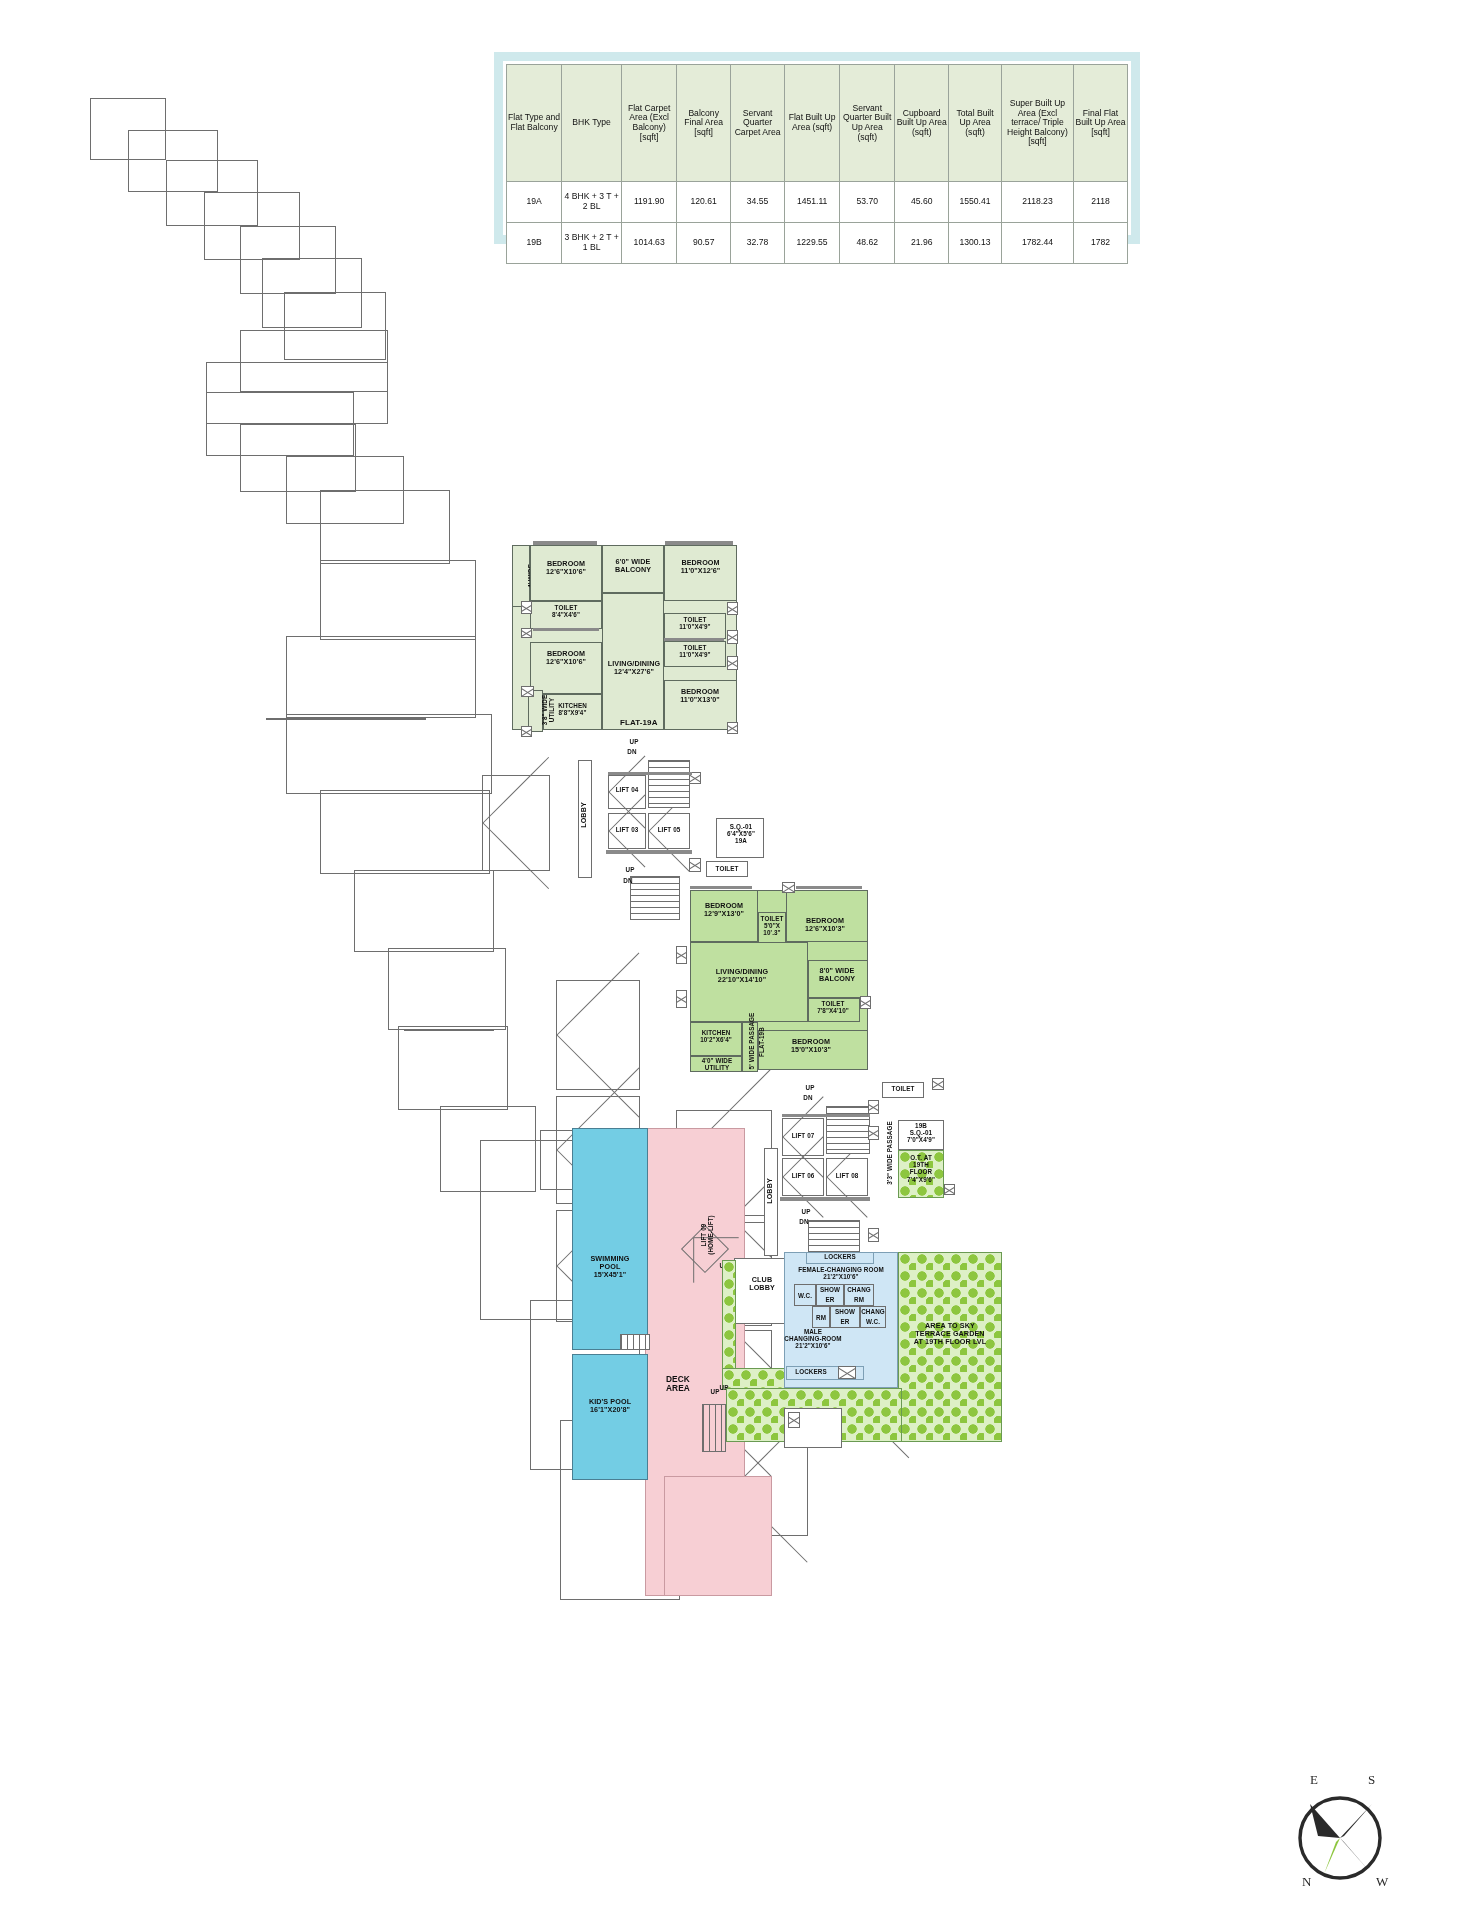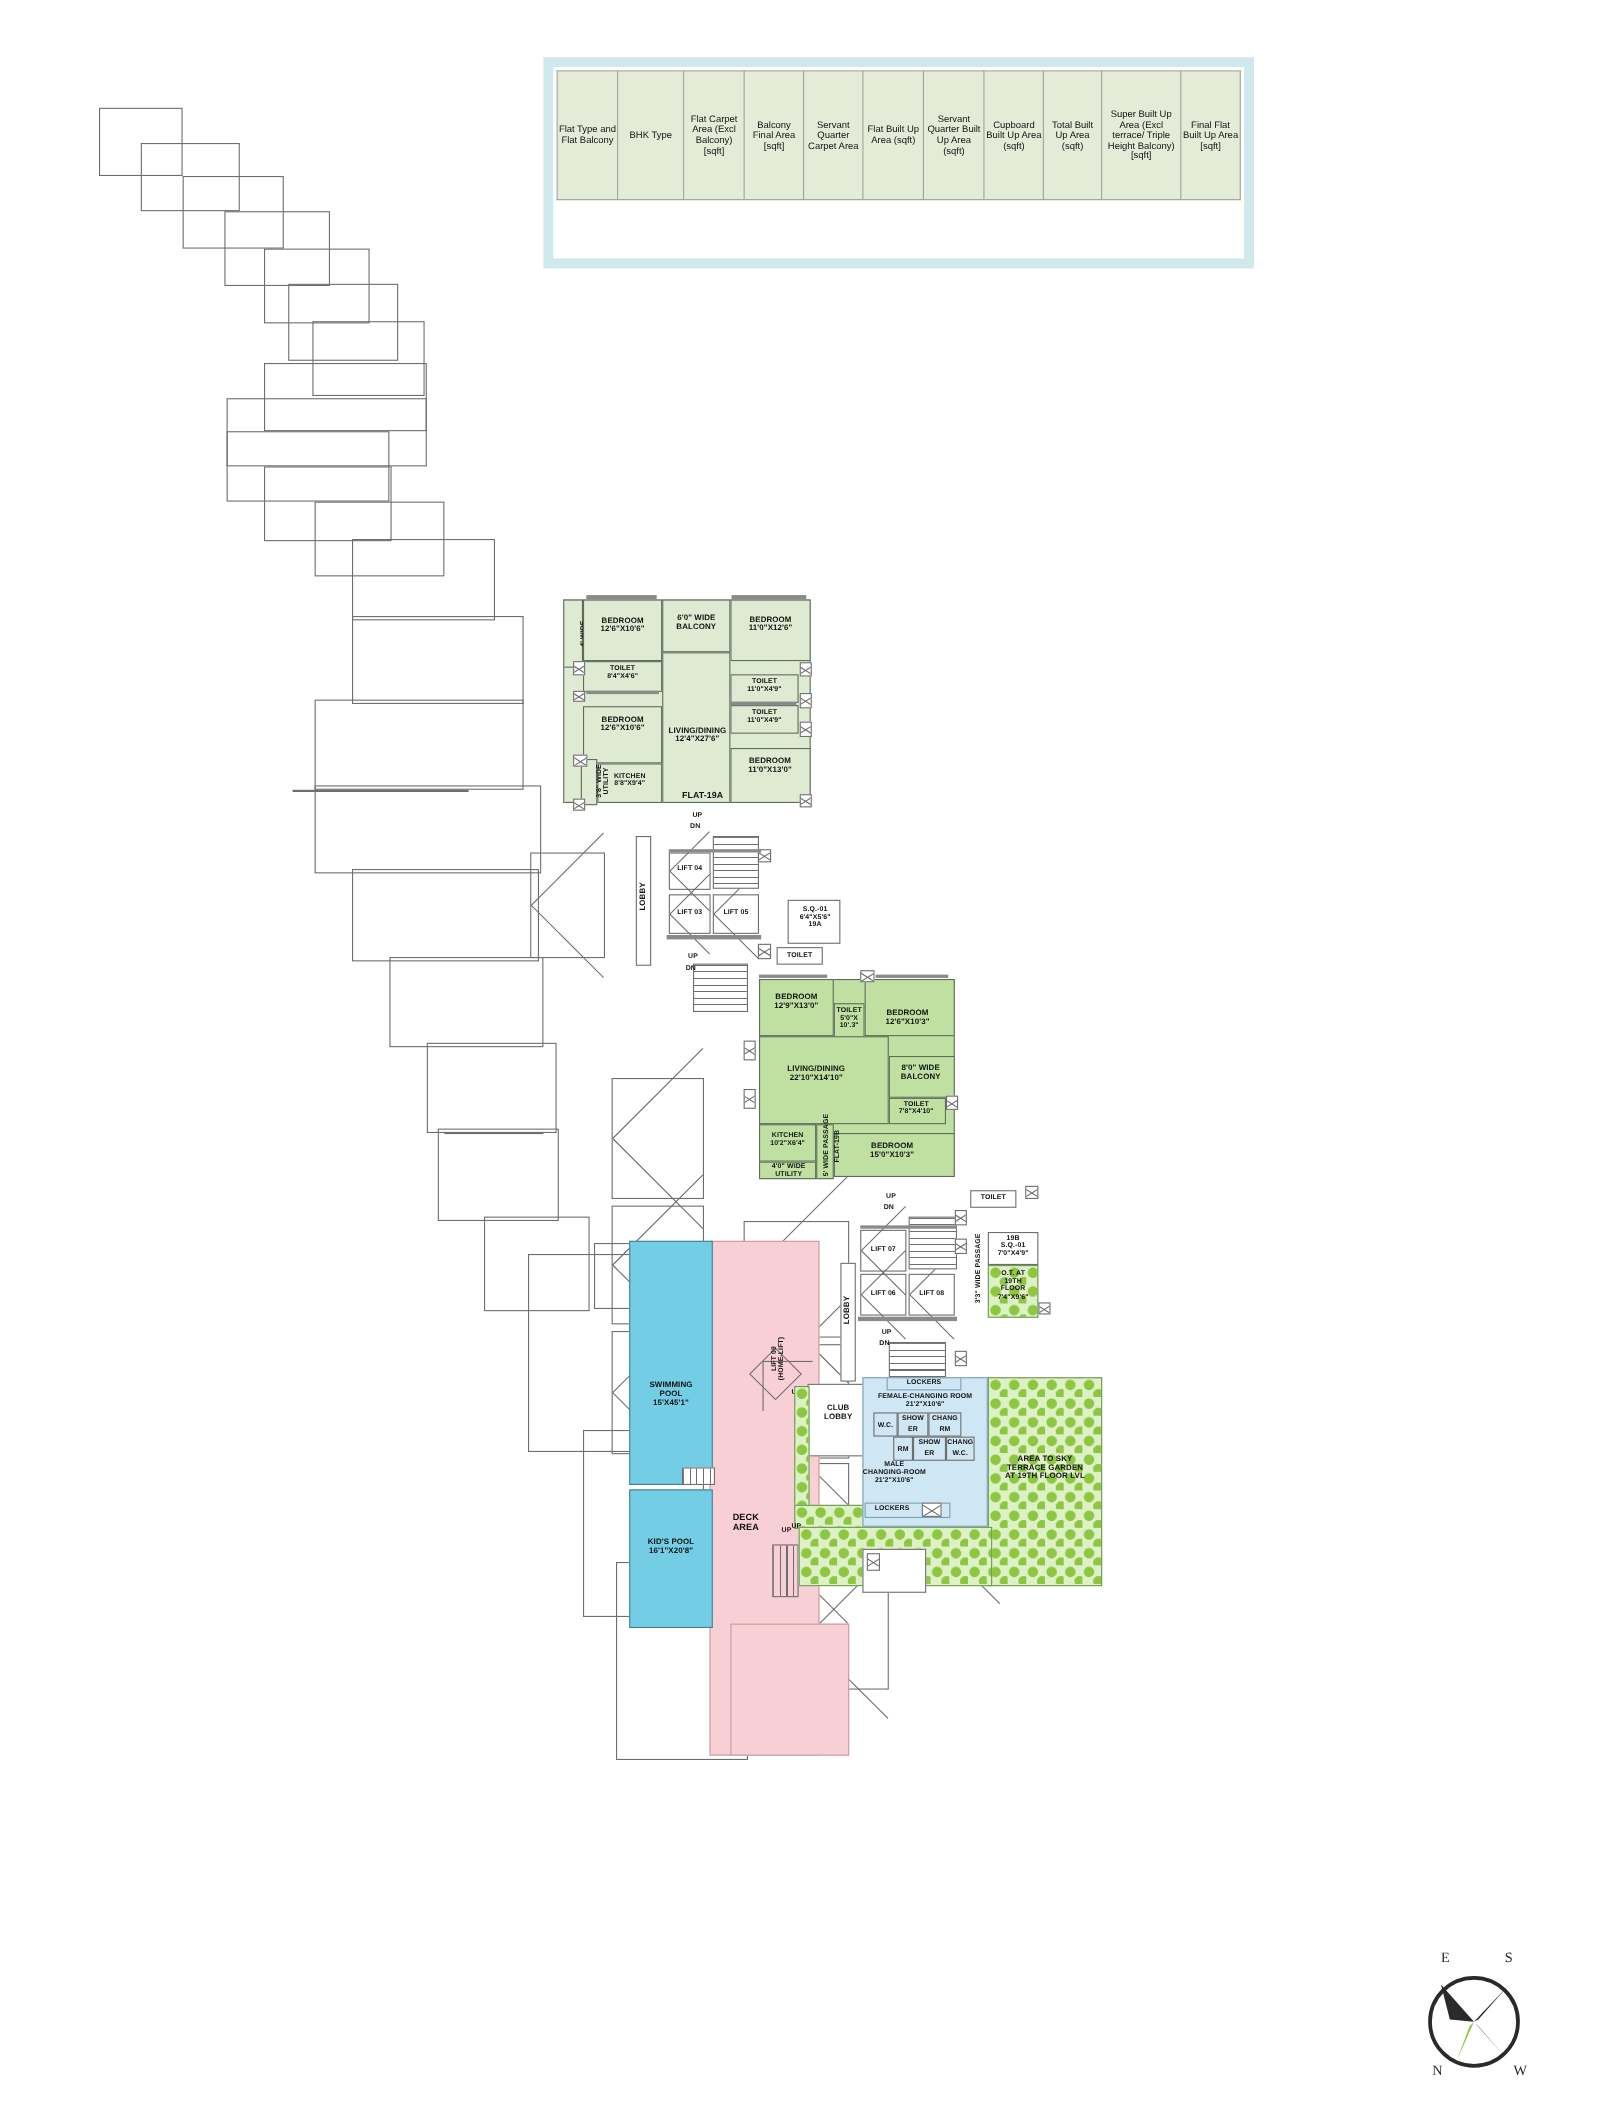--- a/index.html
+++ b/index.html
@@ -120,6 +120,20 @@
         </tr>
       </thead>
       <tbody>
+        <tr>
+          <td>19A</td>
+          <td>4 BHK +
+3 T + 2 BL</td>
+          <td>1191.90</td>
+          <td>120.61</td>
+          <td>34.55</td>
+          <td>1451.11</td>
+          <td>53.70</td>
+          <td>45.60</td>
+          <td>1550.41</td>
+          <td>2118.23</td>
+          <td>2118</td>
+        </tr>
       </tbody>
     </table>
   </div>

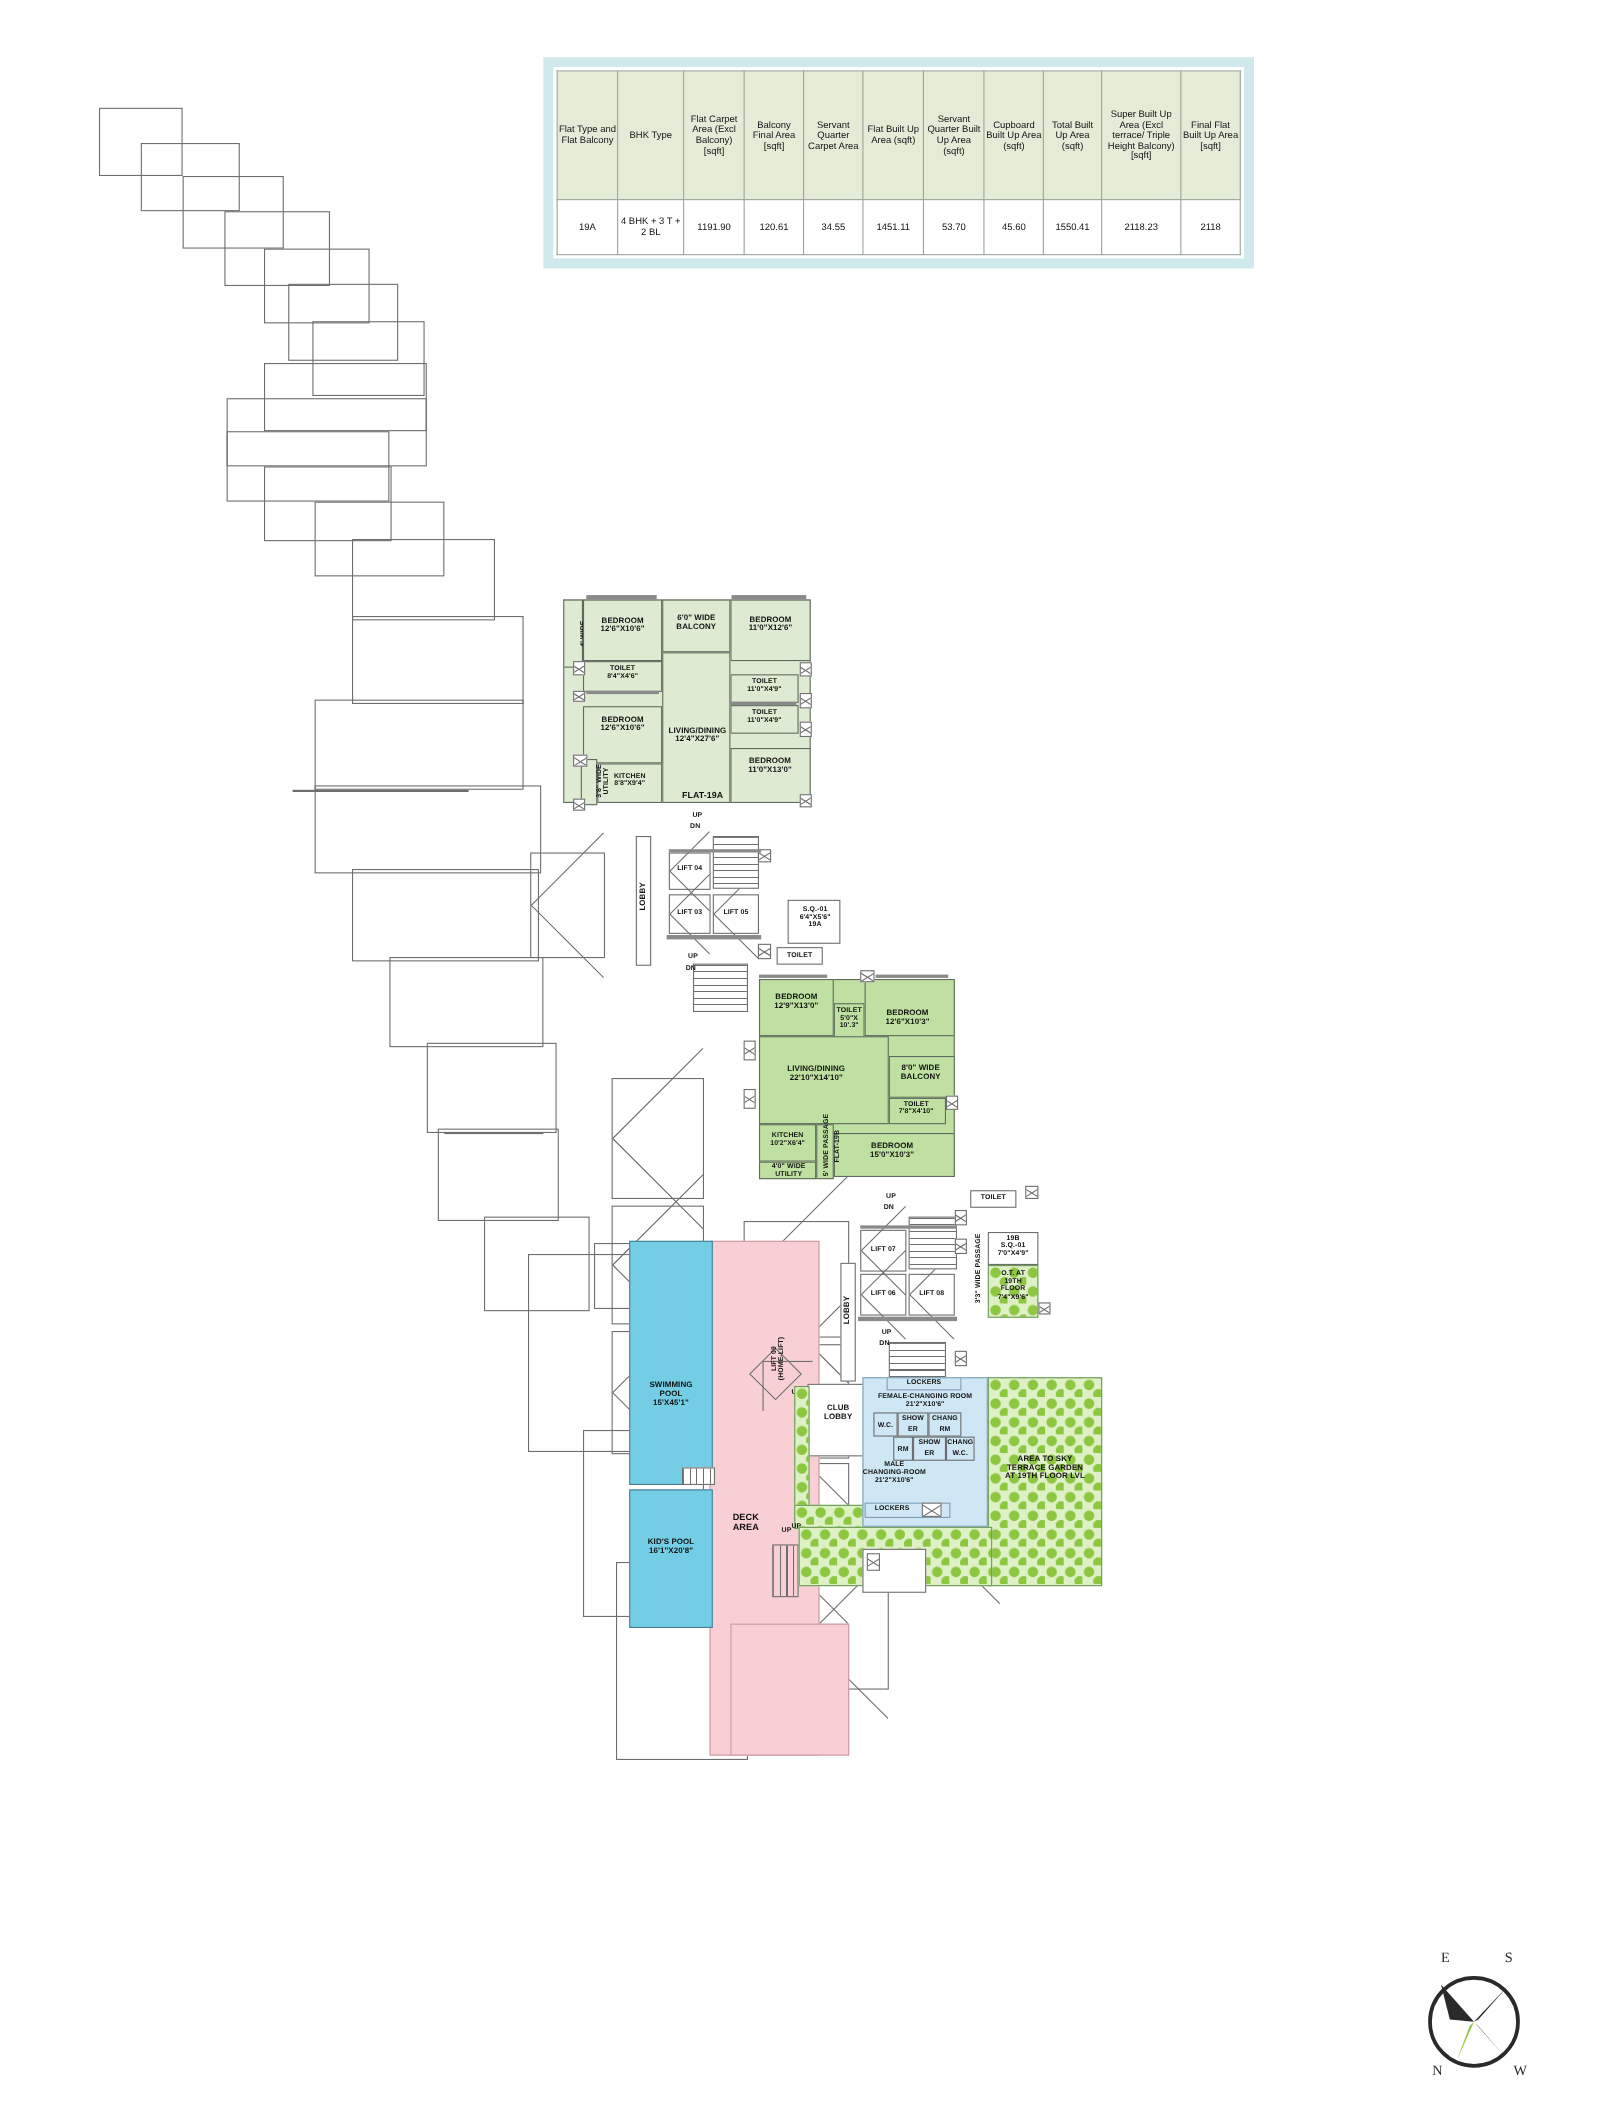--- a/index.html
+++ b/index.html
@@ -134,6 +134,20 @@
           <td>2118.23</td>
           <td>2118</td>
         </tr>
+        <tr>
+          <td>19B</td>
+          <td>3 BHK +
+2 T + 1 BL</td>
+          <td>1014.63</td>
+          <td>90.57</td>
+          <td>32.78</td>
+          <td>1229.55</td>
+          <td>48.62</td>
+          <td>21.96</td>
+          <td>1300.13</td>
+          <td>1782.44</td>
+          <td>1782</td>
+        </tr>
       </tbody>
     </table>
   </div>

